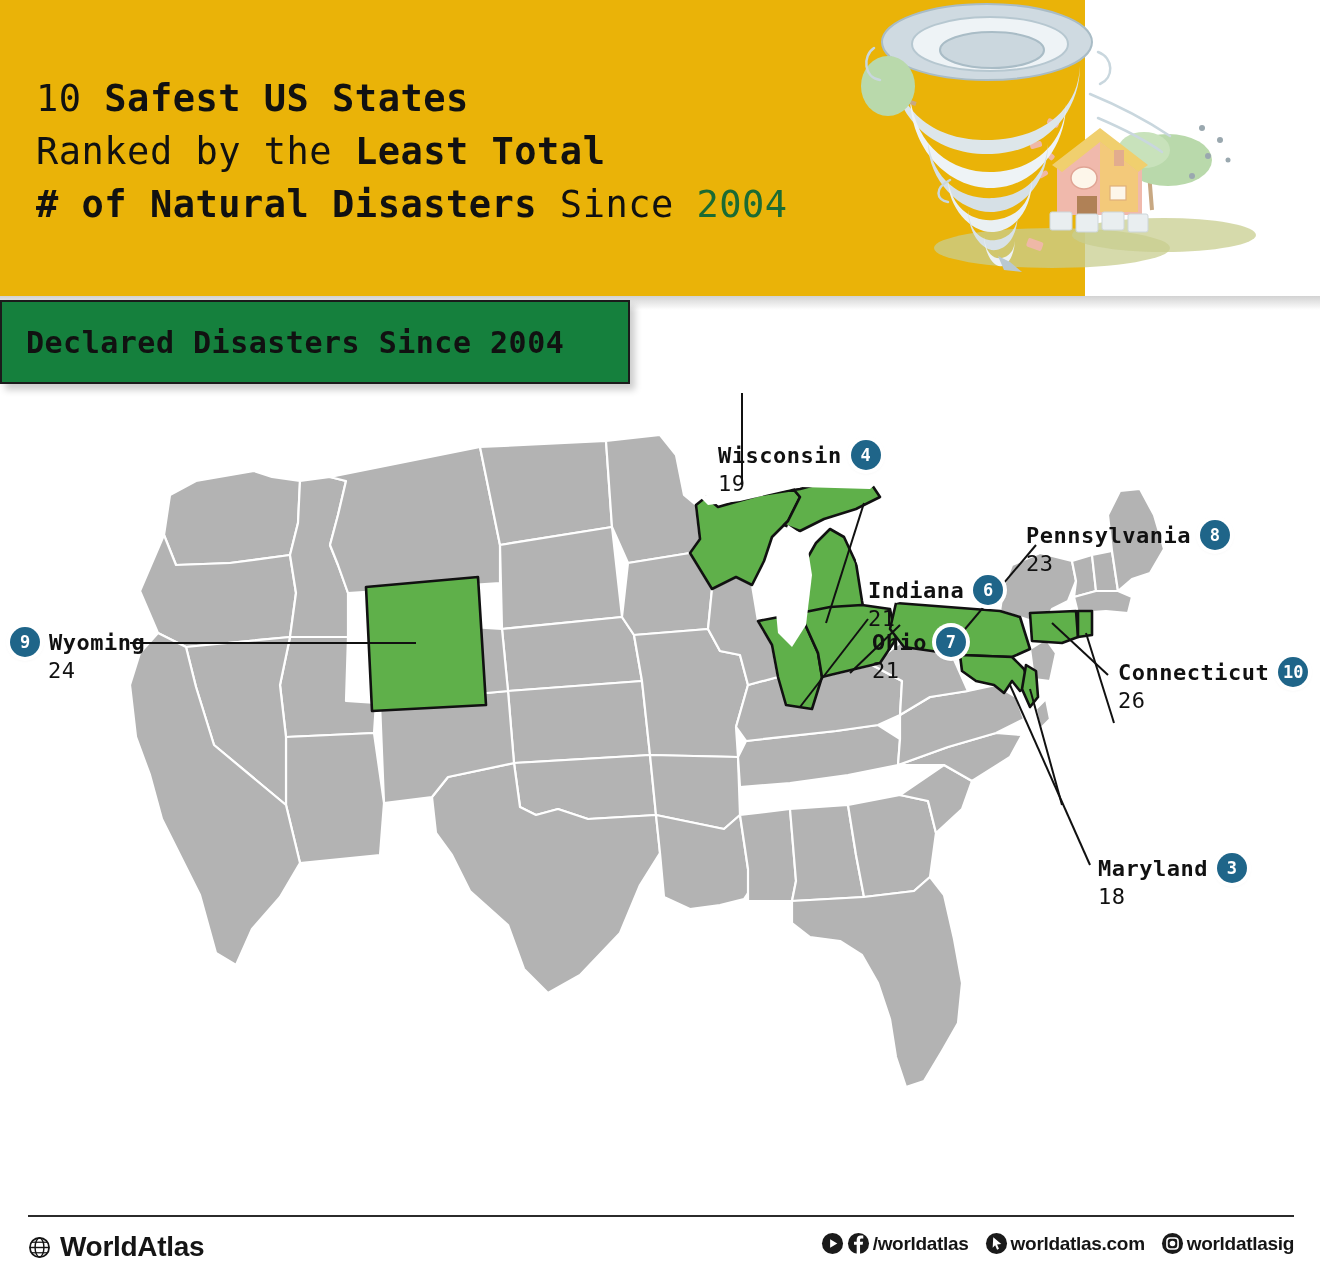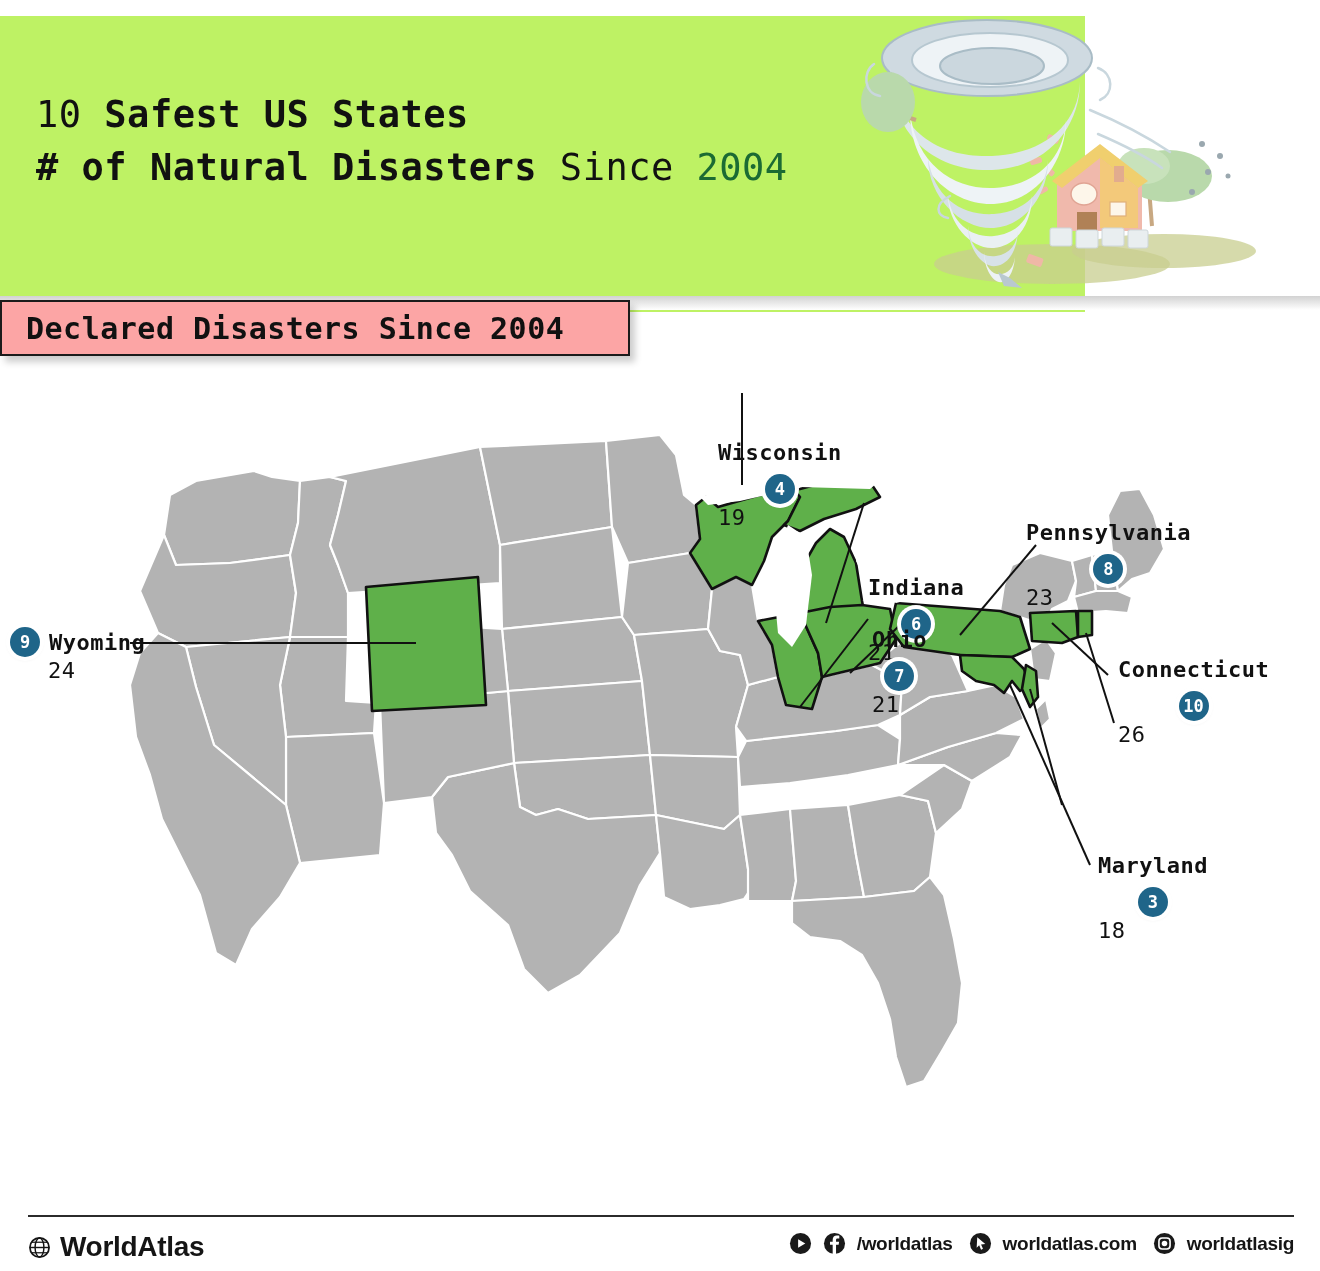--- a/index.html
+++ b/index.html
@@ -13,8 +13,7 @@
   
   #header{
     position:absolute;left:0;top:0;width:1085px;height:296px;
-    background:#bef264;
-    margin-top:16px;
+    background:#eab308;
   }
   #header-shadow{
     position:absolute;left:0;top:296px;width:1320px;height:14px;

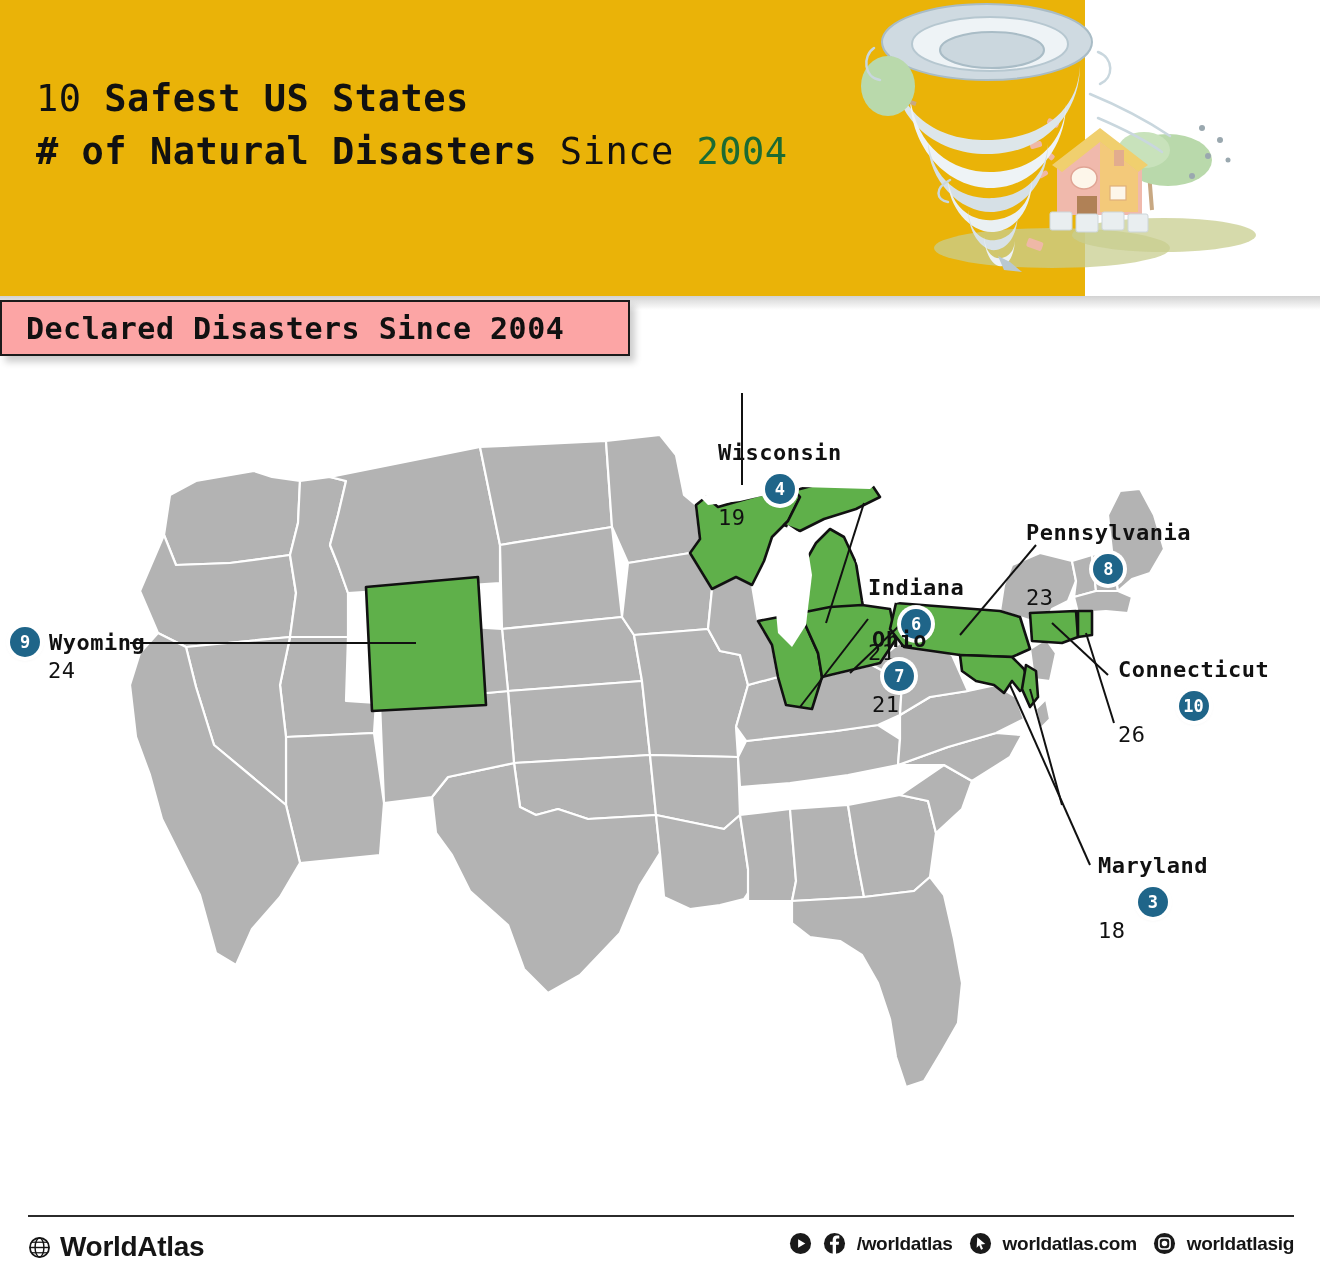--- a/index.html
+++ b/index.html
@@ -99,6 +99,7 @@
 
   <div id="title-block">
     <div class="title-line"><span>10 </span><span class="tb">Safest US States</span></div>
+    <div class="title-line"><span>Ranked by the </span><span class="tb">Least Total</span></div>
     <div class="title-line"><span class="tb"># of Natural Disasters</span><span> Since </span><span class="tgreen">2004</span></div>
   </div>
 

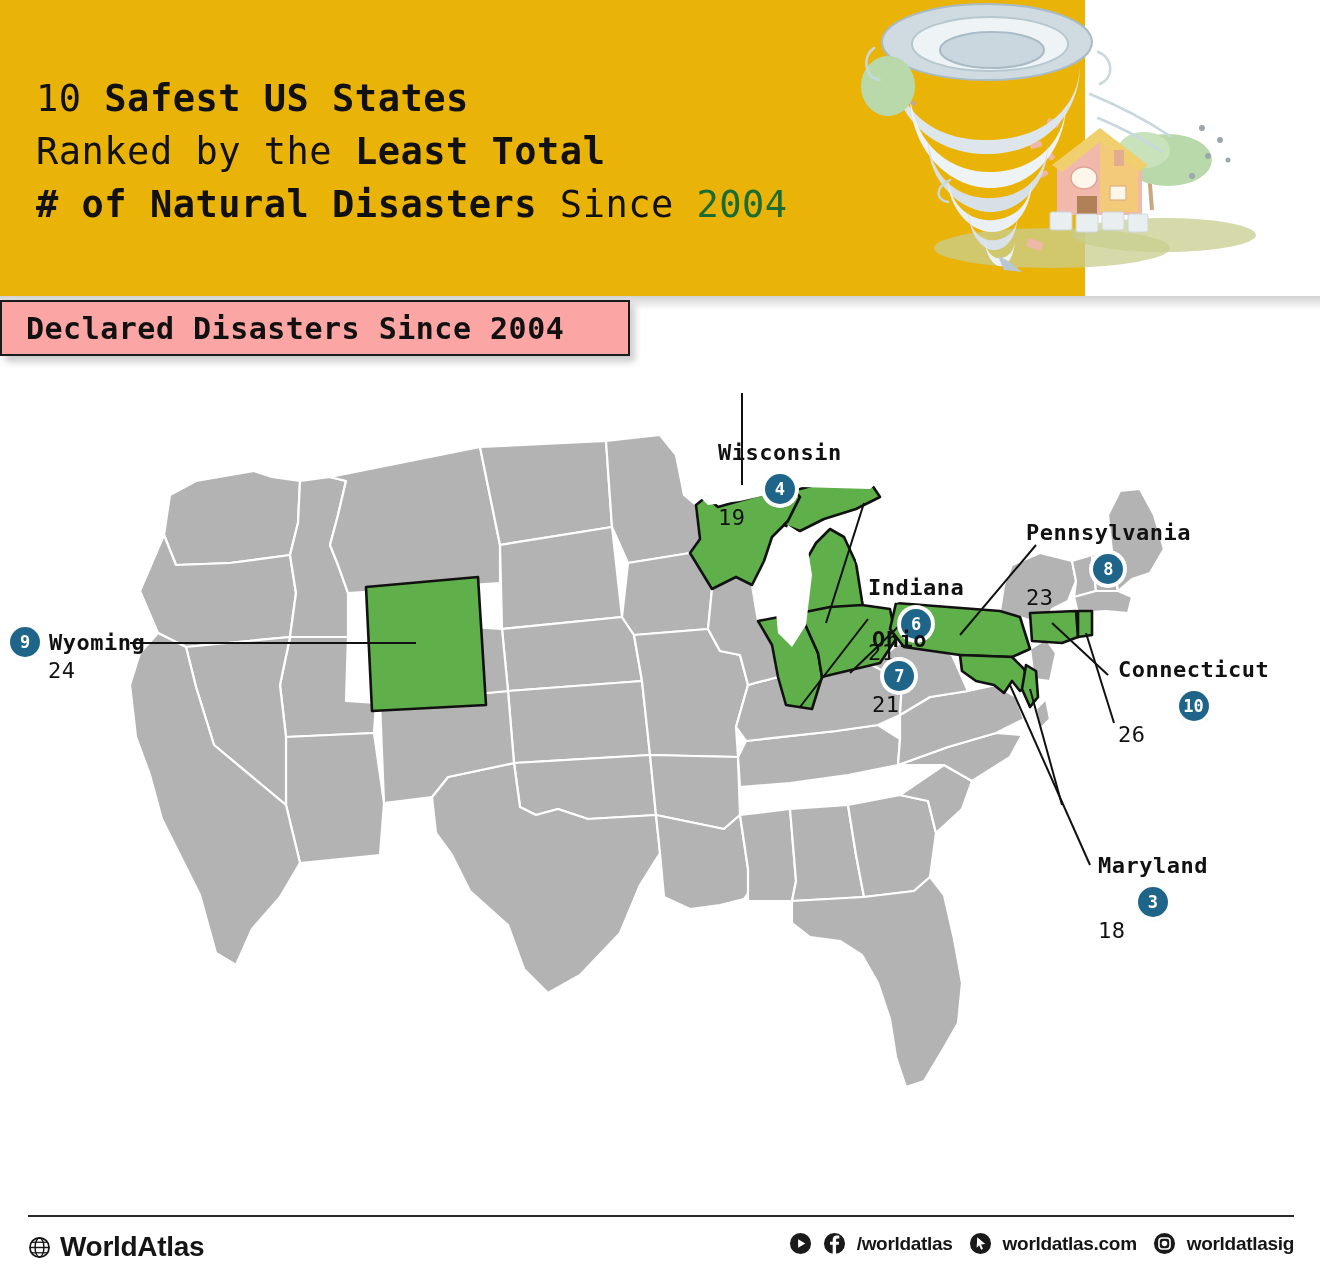--- a/index.html
+++ b/index.html
@@ -36,8 +36,8 @@
 
   
   #banner{
-    position:absolute;left:0px;top:300px;width:630px;height:56px;
-    background:#fca5a5;border:2px solid #1b1b1b;
+    position:absolute;left:0px;top:300px;width:630px;height:84px;
+    background:#15803d;border:2px solid #1b1b1b;
     box-sizing:border-box;
     box-shadow:5px 6px 7px rgba(0,0,0,0.20);
     display:flex;align-items:center;

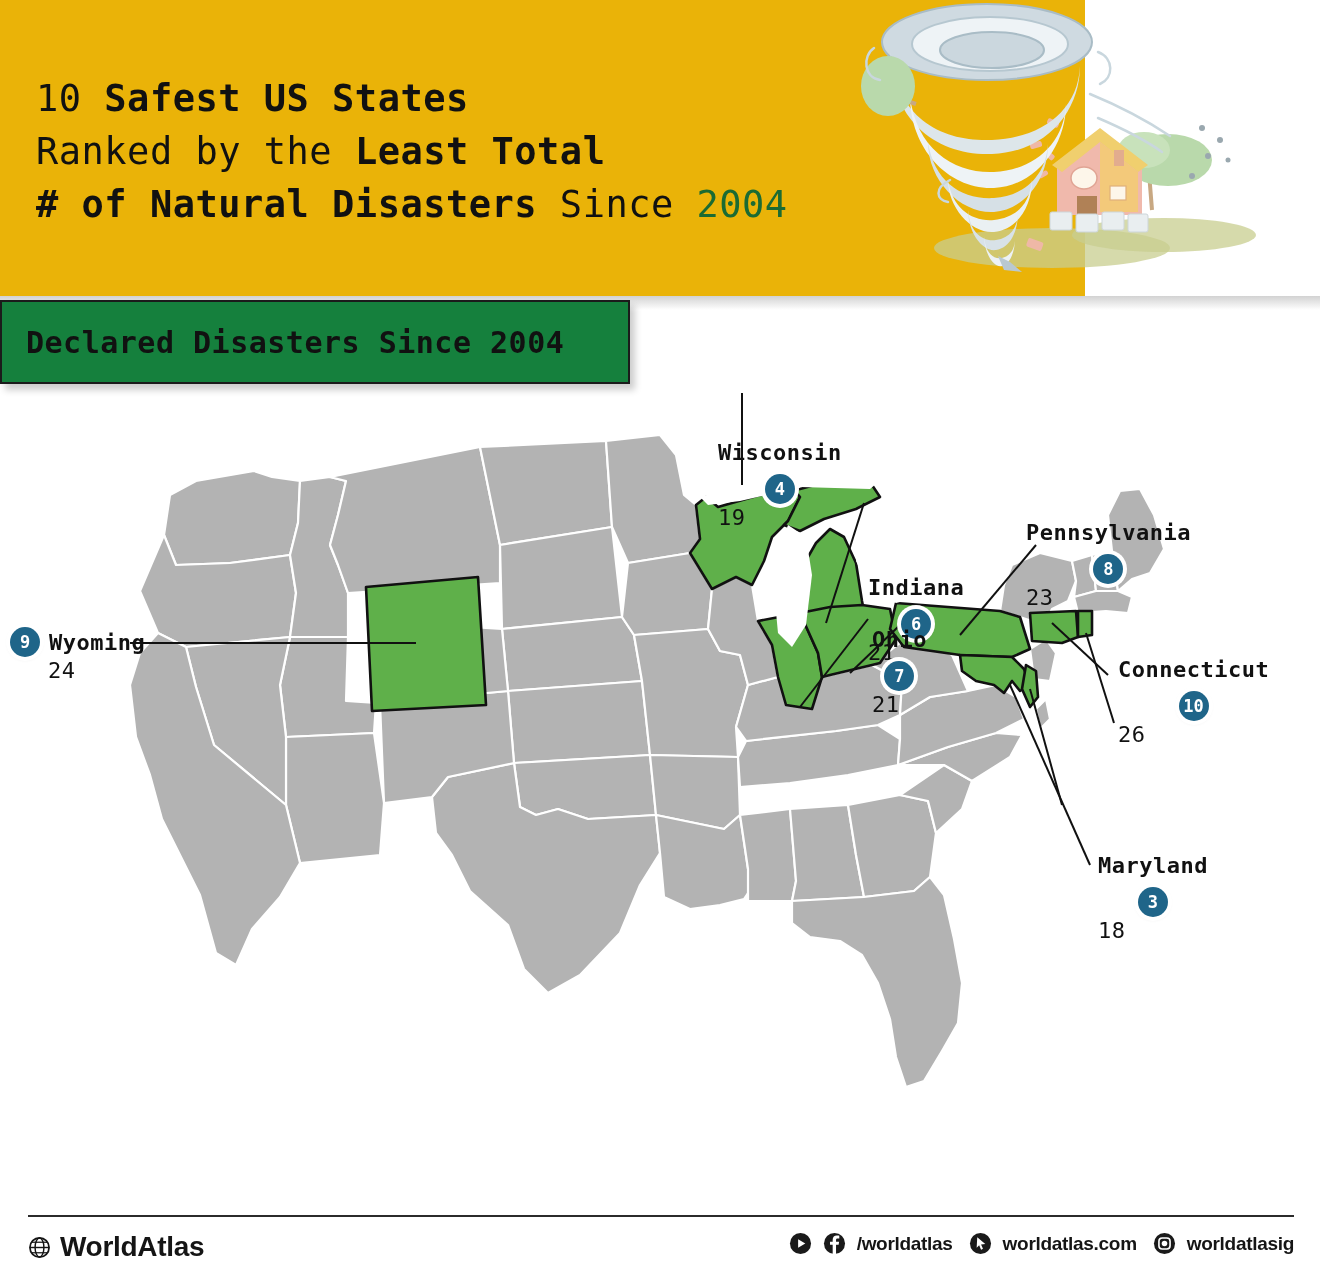--- a/index.html
+++ b/index.html
@@ -55,7 +55,7 @@
 
   
   .callout{position:absolute;white-space:nowrap;}
-  .callout-row{display:flex;align-items:center;gap:9px;flex-direction:column;}
+  .callout-row{display:flex;align-items:center;gap:9px;}
   .callout-row.leftbadge{flex-direction:row;}
   .state-name{
     font-size:22px;font-weight:bold;color:#111111;letter-spacing:0.5px;

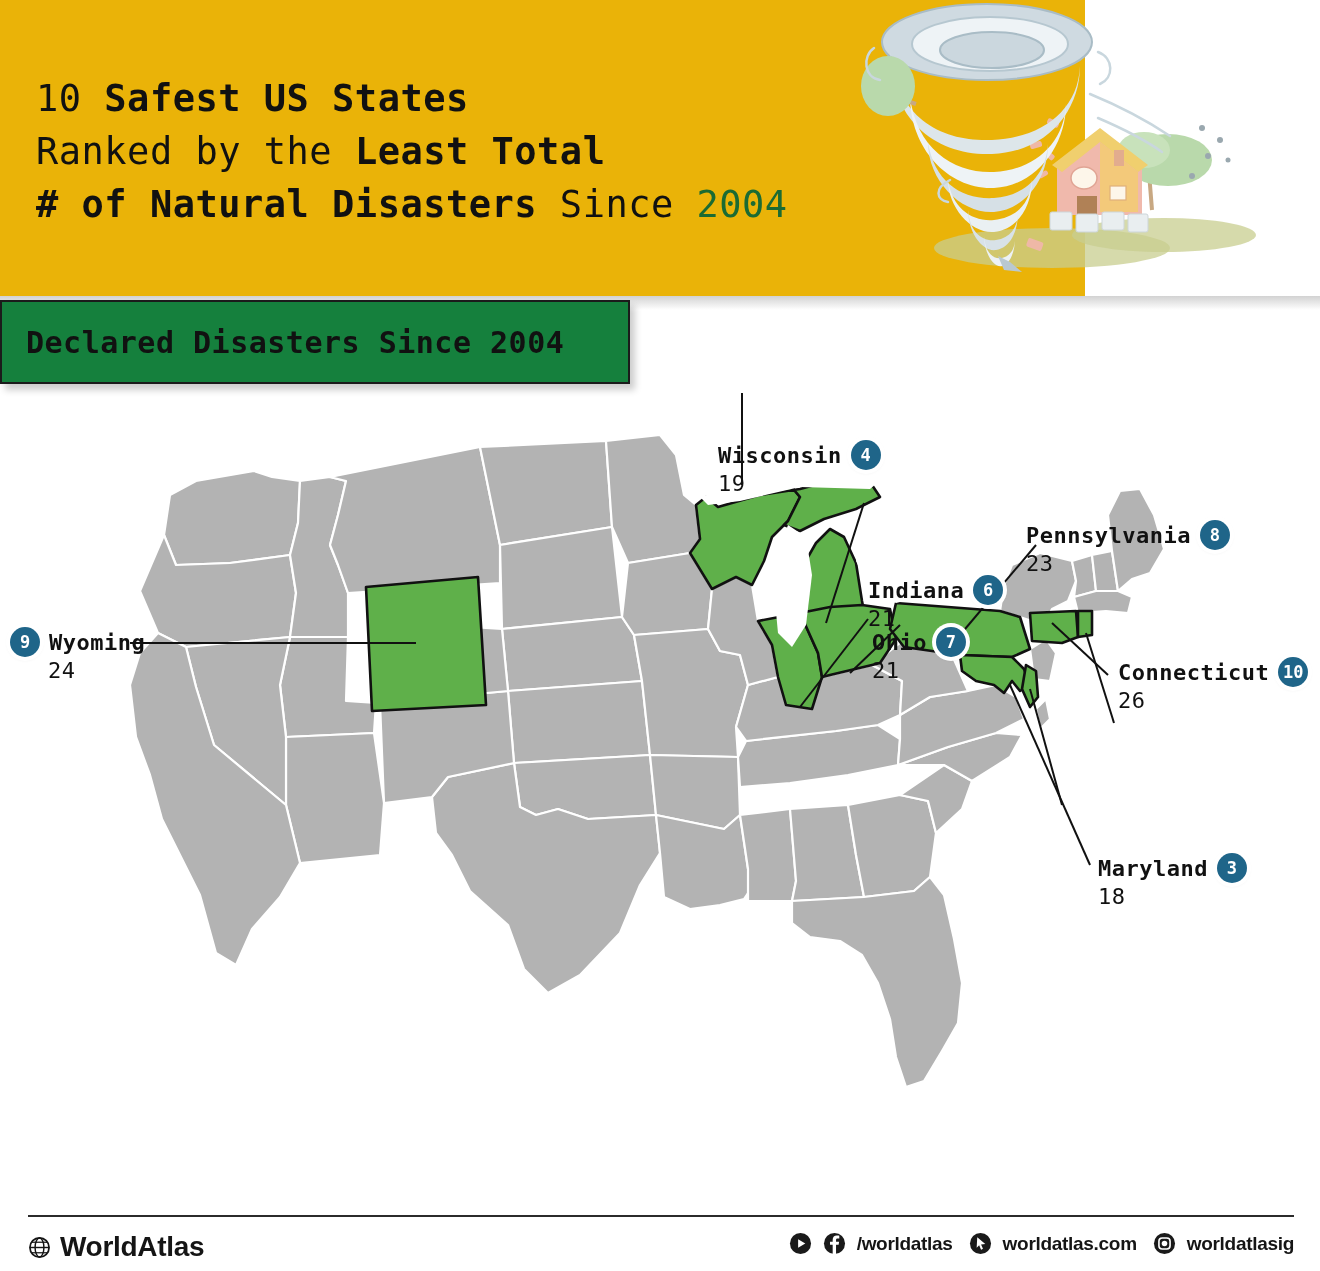--- a/index.html
+++ b/index.html
@@ -88,7 +88,7 @@
   #social{
     position:absolute;right:26px;top:17px;display:flex;align-items:center;gap:16px;
   }
-  .social-group{display:flex;align-items:center;gap:11px;}
+  .social-group{display:flex;align-items:center;gap:3px;}
   .social-text{font-family:"Liberation Sans",sans-serif;font-size:19px;font-weight:bold;color:#151515;letter-spacing:-0.3px;}
   .sicon{width:23px;height:23px;flex:0 0 auto;}
 </style>

